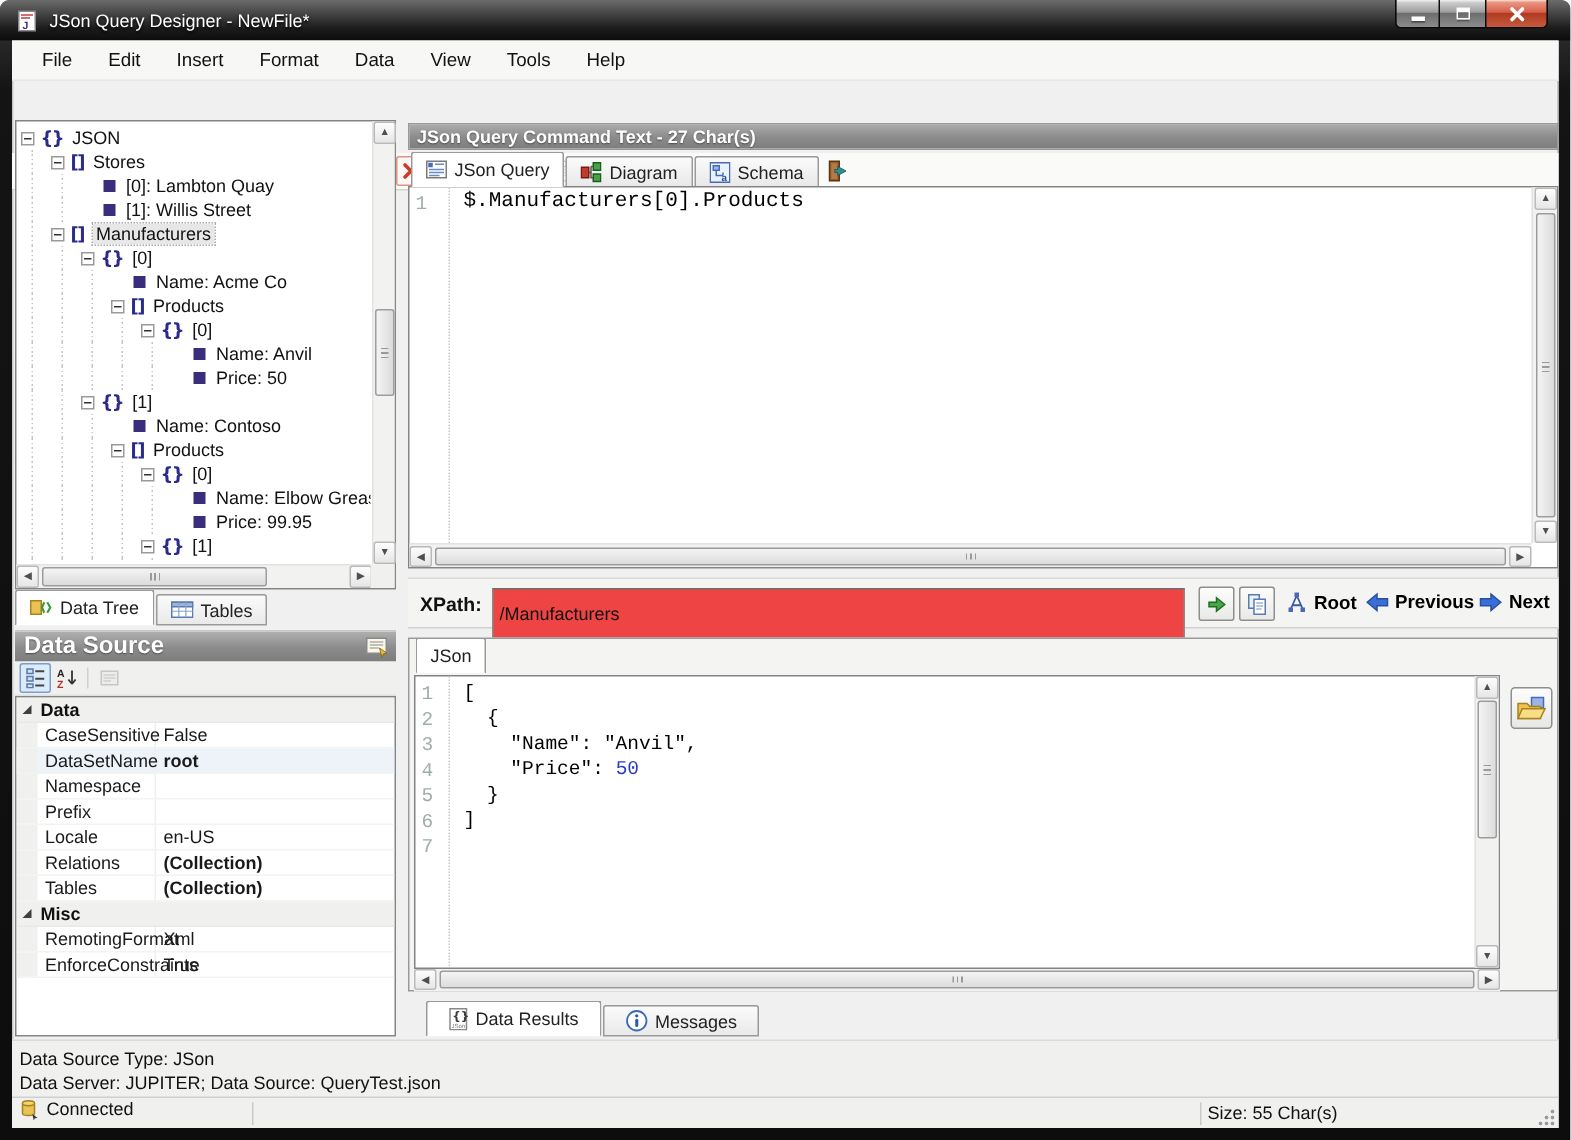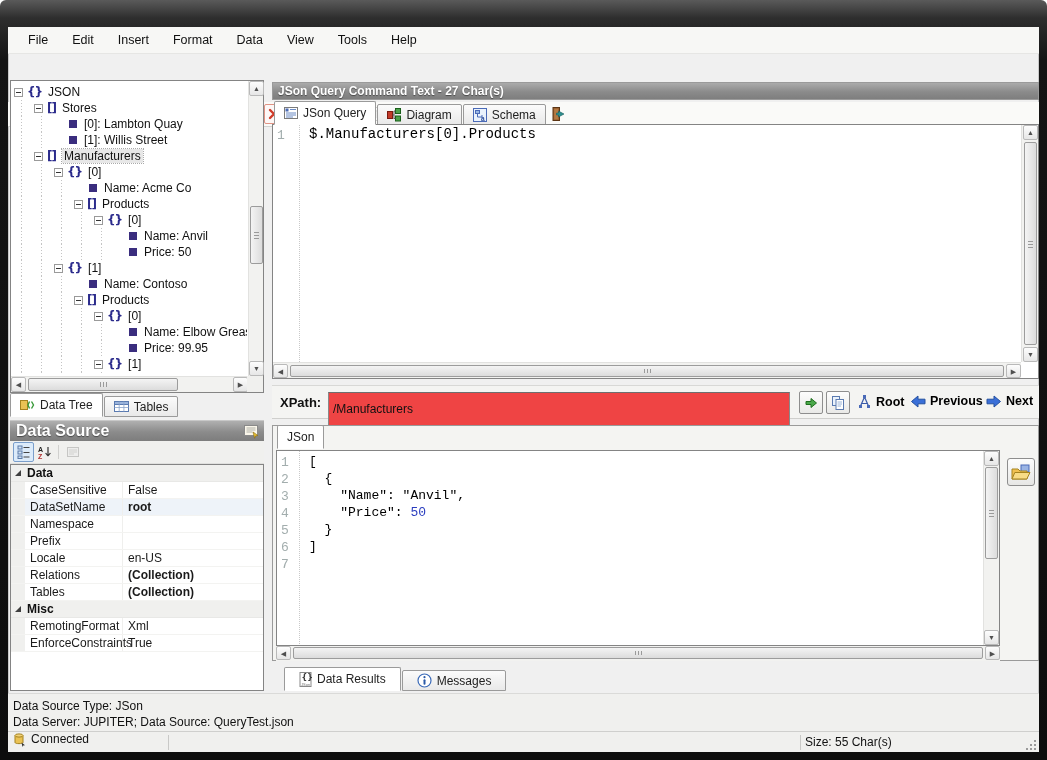--- a/index.html
+++ b/index.html
@@ -120,6 +120,29 @@
 
 <div id="app">
 
+  <div class="titlebar">
+    <span class="app-icon">
+      <svg width="16" height="16" viewBox="0 0 16 16">
+          <rect x="2.5" y="1.5" width="11" height="13" fill="#fff" stroke="#888"></rect>
+          <path d="M4 4h8M4 6h6" stroke="#c04040" stroke-width="1"></path>
+          <text x="5" y="13" font-size="7" font-weight="bold" fill="#3a2d8c" font-family="Liberation Sans,sans-serif">J</text>
+        </svg>
+    </span>
+    <span class="title">JSon Query Designer - NewFile*</span>
+    <div class="caption-btns">
+      <div class="cap min">
+          <div class="minbar"></div>
+        </div>
+      <div class="cap max">
+          <div class="maxbox"></div>
+        </div>
+      <div class="cap close">
+        <svg width="11" height="11" viewBox="0 0 11 11">
+            <path d="M2 2 L9 9 M9 2 L2 9" stroke="#fff" stroke-width="2.4" stroke-linecap="round"></path>
+          </svg>
+      </div>
+    </div>
+  </div>
 
   <div class="client">
 

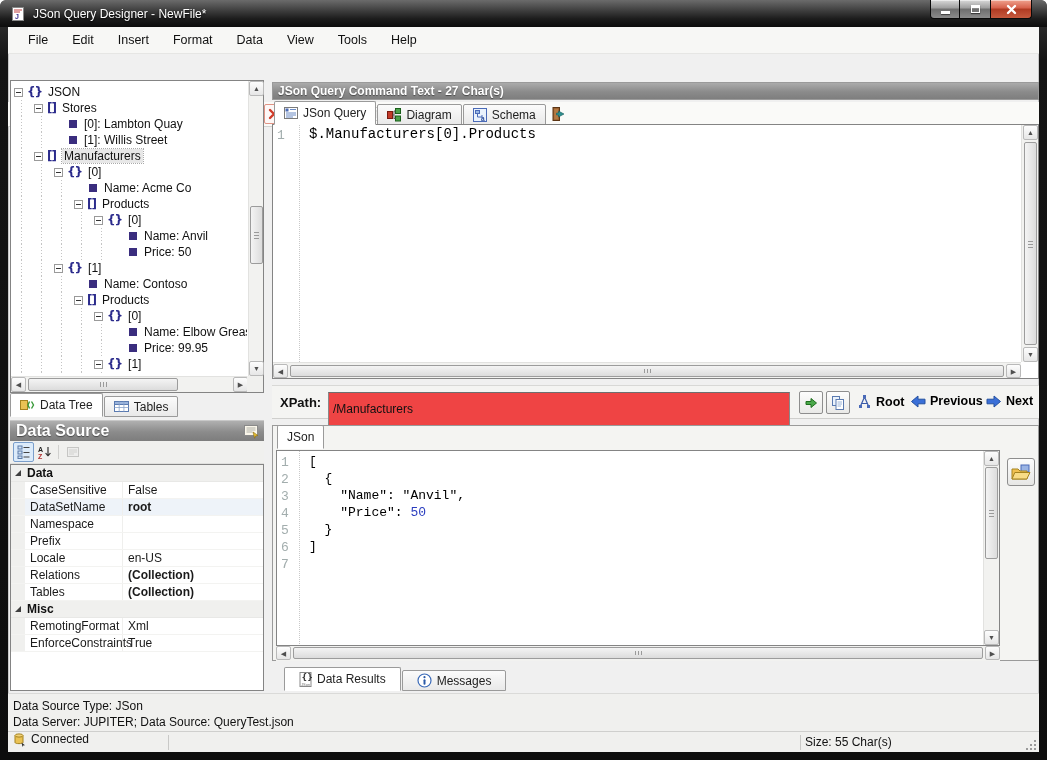--- a/index.html
+++ b/index.html
@@ -73,7 +73,7 @@
   .p-row{height:17px;display:flex;align-items:center;border-bottom:1px solid #f3f3f1;font-size:12px;}
   .p-row.sel{background:#eef3f9;}
   .p-gut{width:14px;height:100%;background:#f0f0ee;flex:none;}
-  .p-name{width:98px;padding-left:5px;border-right:1px solid #efefed;height:100%;display:flex;align-items:center;color:#1a1a1a;}
+  .p-name{width:79px;padding-left:5px;border-right:1px solid #efefed;height:100%;display:flex;align-items:center;color:#1a1a1a;}
   .p-val{flex:1;padding-left:5px;color:#1a1a1a;}
   .p-val.bold{font-weight:bold;}
   .splitter{position:absolute;left:256px;top:53px;width:8px;height:611px;}

